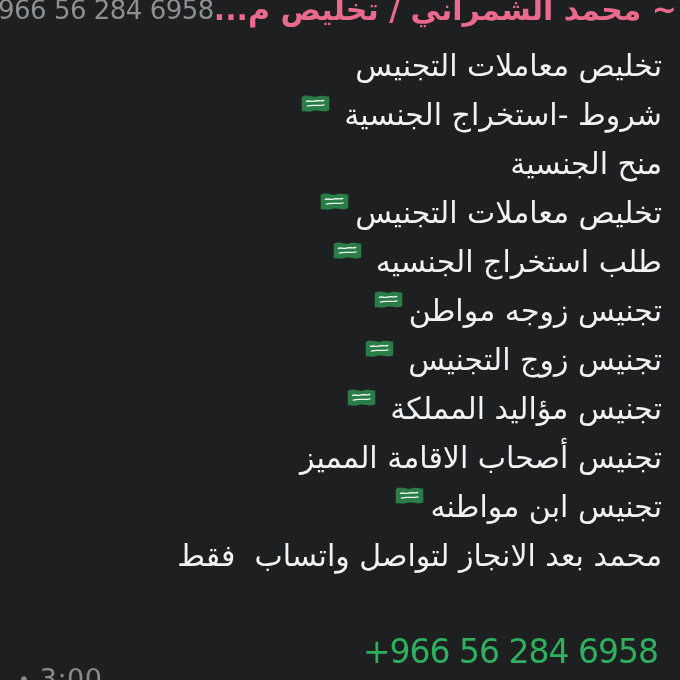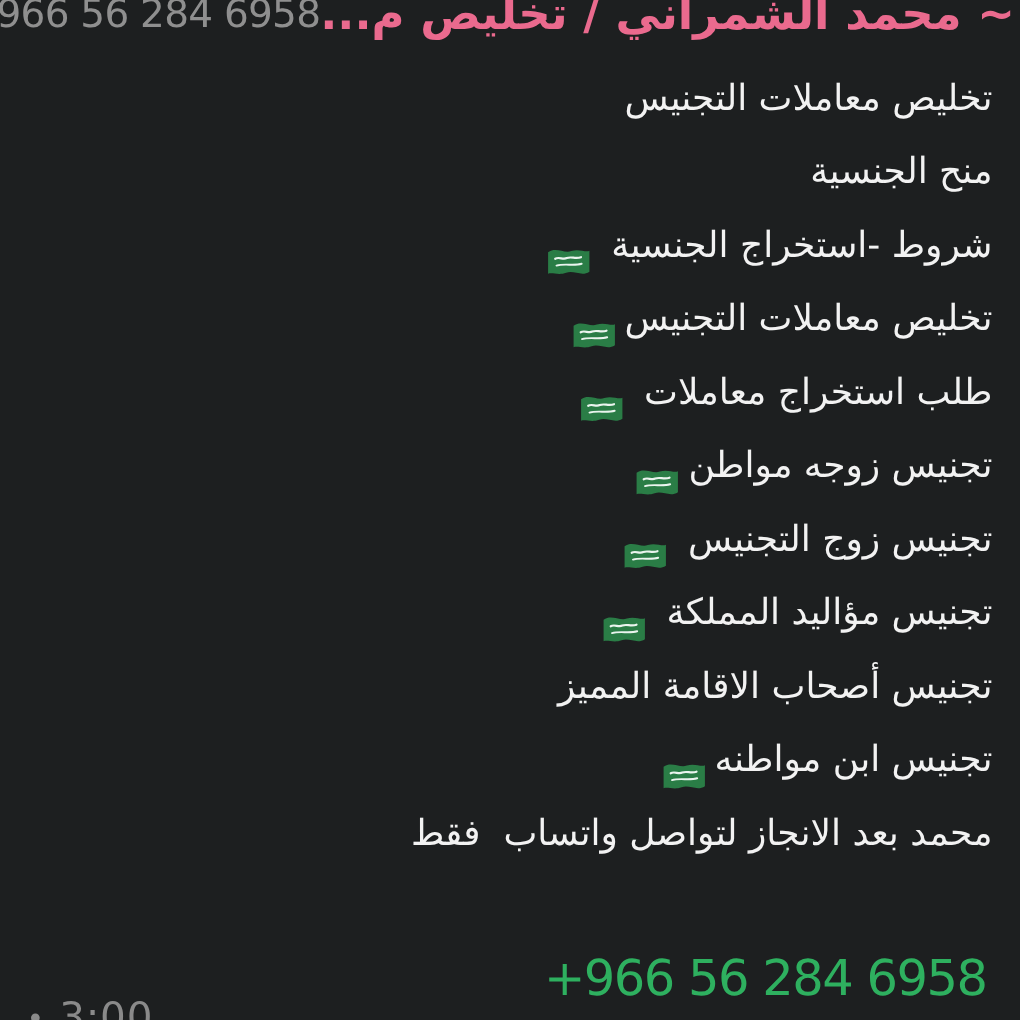--- a/index.html
+++ b/index.html
@@ -54,11 +54,11 @@
   .line{
     height:49px;
     display:flex;
-    align-items:flex-end;
+    align-items:flex-start;
     justify-content:flex-start;
     padding-inline-start:18px;
     color:var(--body-text);
-    font-size:24px;
+    font-size:30px;
     line-height:49px;
   }
   .line-text{

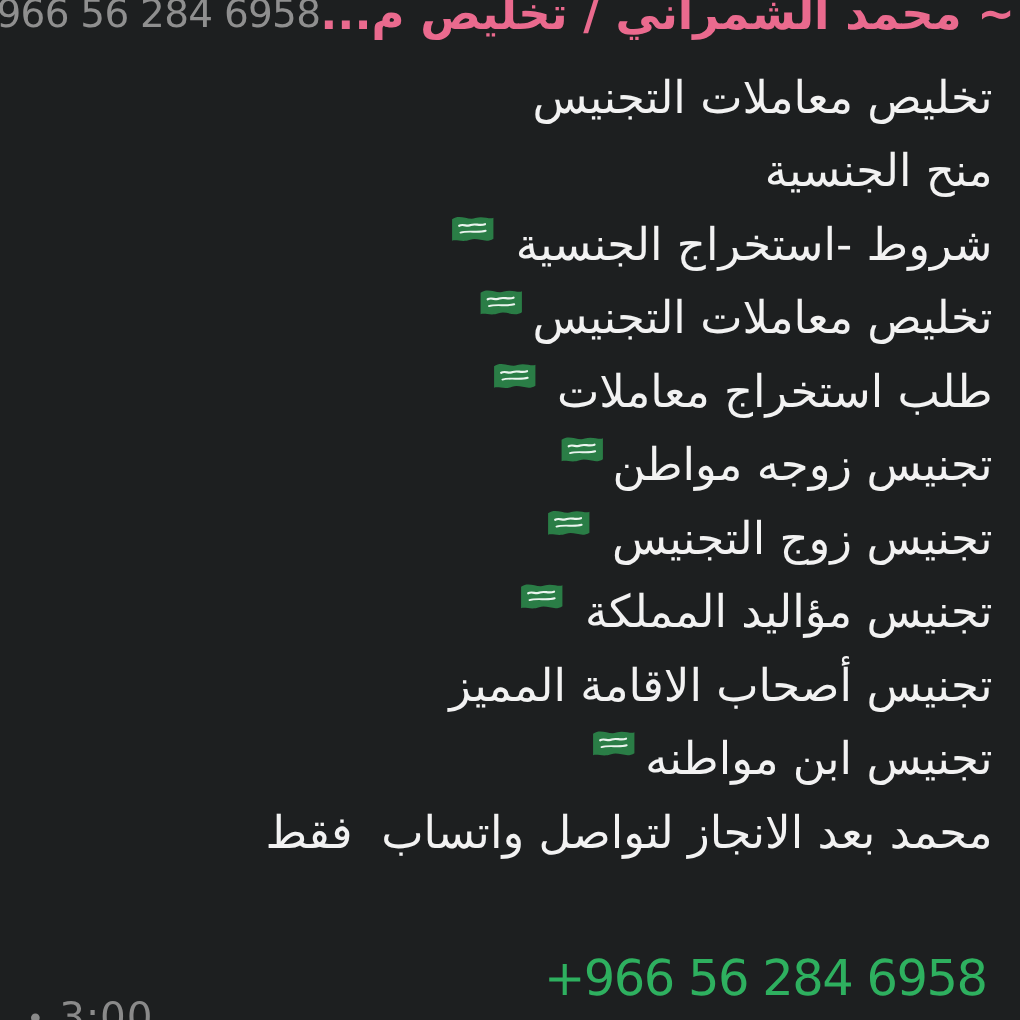--- a/index.html
+++ b/index.html
@@ -119,19 +119,19 @@
 
 
   <div class="line">
+    <span class="line-text">شروط -استخراج الجنسية</span>
+    <span class="flag spaced">
+      <svg viewBox="0 0 36 30" width="31" height="27" aria-hidden="true">
+        <path d="M2,6.5 C8,2 14,7.5 20,5.6 C26,3.7 31,6.8 34,5.4 L34,21.5 C28,25.5 22,20.2 16,22.4 C10,24.6 5,21.8 2,23.2 Z" fill="var(--flag-green)"></path>
+        <path d="M7.5,11.5 C10.5,9.8 13.5,12.4 16.5,11 C19.5,9.6 23.5,11.8 27.5,10.3" stroke="#eaf4ee" stroke-width="1.7" fill="none" stroke-linecap="round"></path>
+        <path d="M8.5,16.8 C14.5,15 22,17.2 28,15.4" stroke="#eaf4ee" stroke-width="1.5" fill="none" stroke-linecap="round"></path>
+      </svg>
+    </span>
+  </div>
+
+  <div class="line">
     <span class="line-text">منح الجنسية</span>
 
-  </div>
-
-  <div class="line">
-    <span class="line-text">شروط -استخراج الجنسية</span>
-    <span class="flag spaced">
-      <svg viewBox="0 0 36 30" width="31" height="27" aria-hidden="true">
-        <path d="M2,6.5 C8,2 14,7.5 20,5.6 C26,3.7 31,6.8 34,5.4 L34,21.5 C28,25.5 22,20.2 16,22.4 C10,24.6 5,21.8 2,23.2 Z" fill="var(--flag-green)"></path>
-        <path d="M7.5,11.5 C10.5,9.8 13.5,12.4 16.5,11 C19.5,9.6 23.5,11.8 27.5,10.3" stroke="#eaf4ee" stroke-width="1.7" fill="none" stroke-linecap="round"></path>
-        <path d="M8.5,16.8 C14.5,15 22,17.2 28,15.4" stroke="#eaf4ee" stroke-width="1.5" fill="none" stroke-linecap="round"></path>
-      </svg>
-    </span>
   </div>
 
   <div class="line">

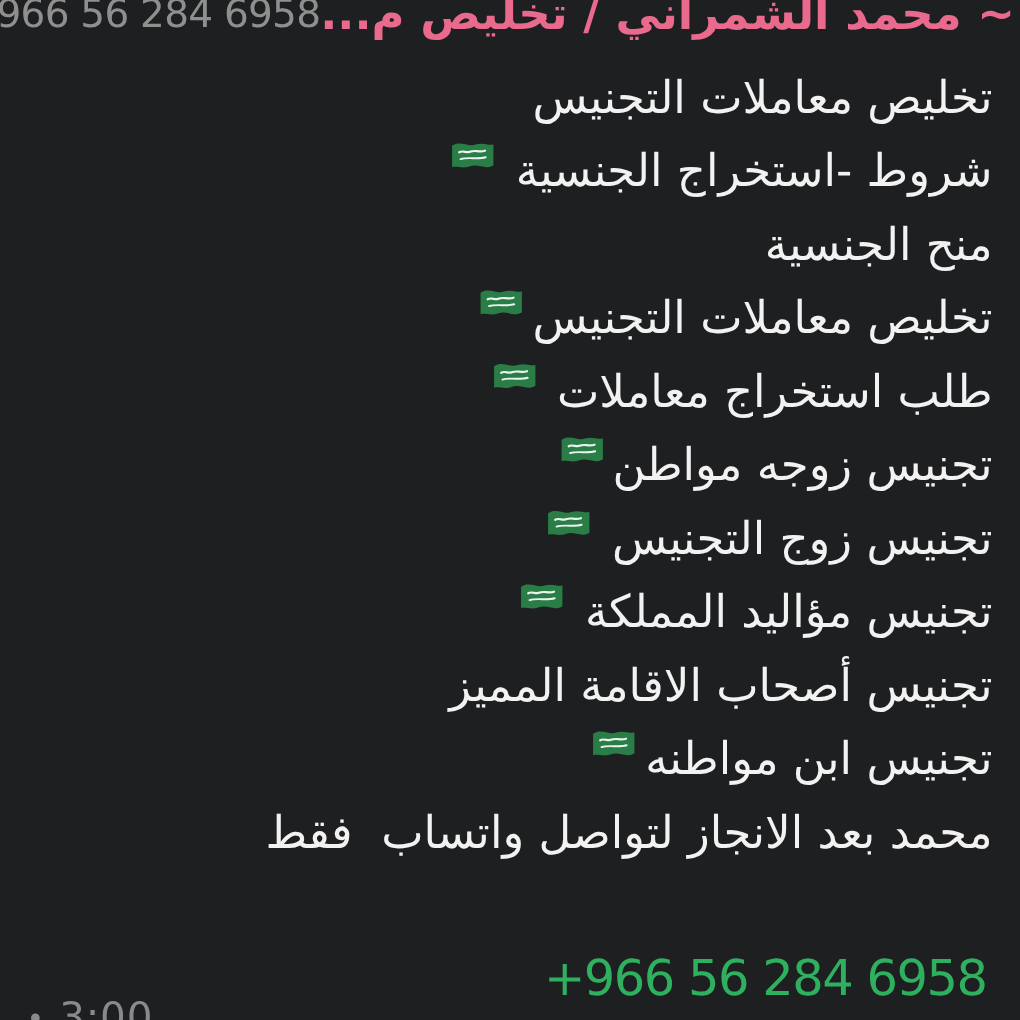--- a/index.html
+++ b/index.html
@@ -146,7 +146,7 @@
   </div>
 
   <div class="line">
-    <span class="line-text">طلب استخراج معاملات</span>
+    <span class="line-text">طلب استخراج الجنسيه</span>
     <span class="flag spaced">
       <svg viewBox="0 0 36 30" width="31" height="27" aria-hidden="true">
         <path d="M2,6.5 C8,2 14,7.5 20,5.6 C26,3.7 31,6.8 34,5.4 L34,21.5 C28,25.5 22,20.2 16,22.4 C10,24.6 5,21.8 2,23.2 Z" fill="var(--flag-green)"></path>

